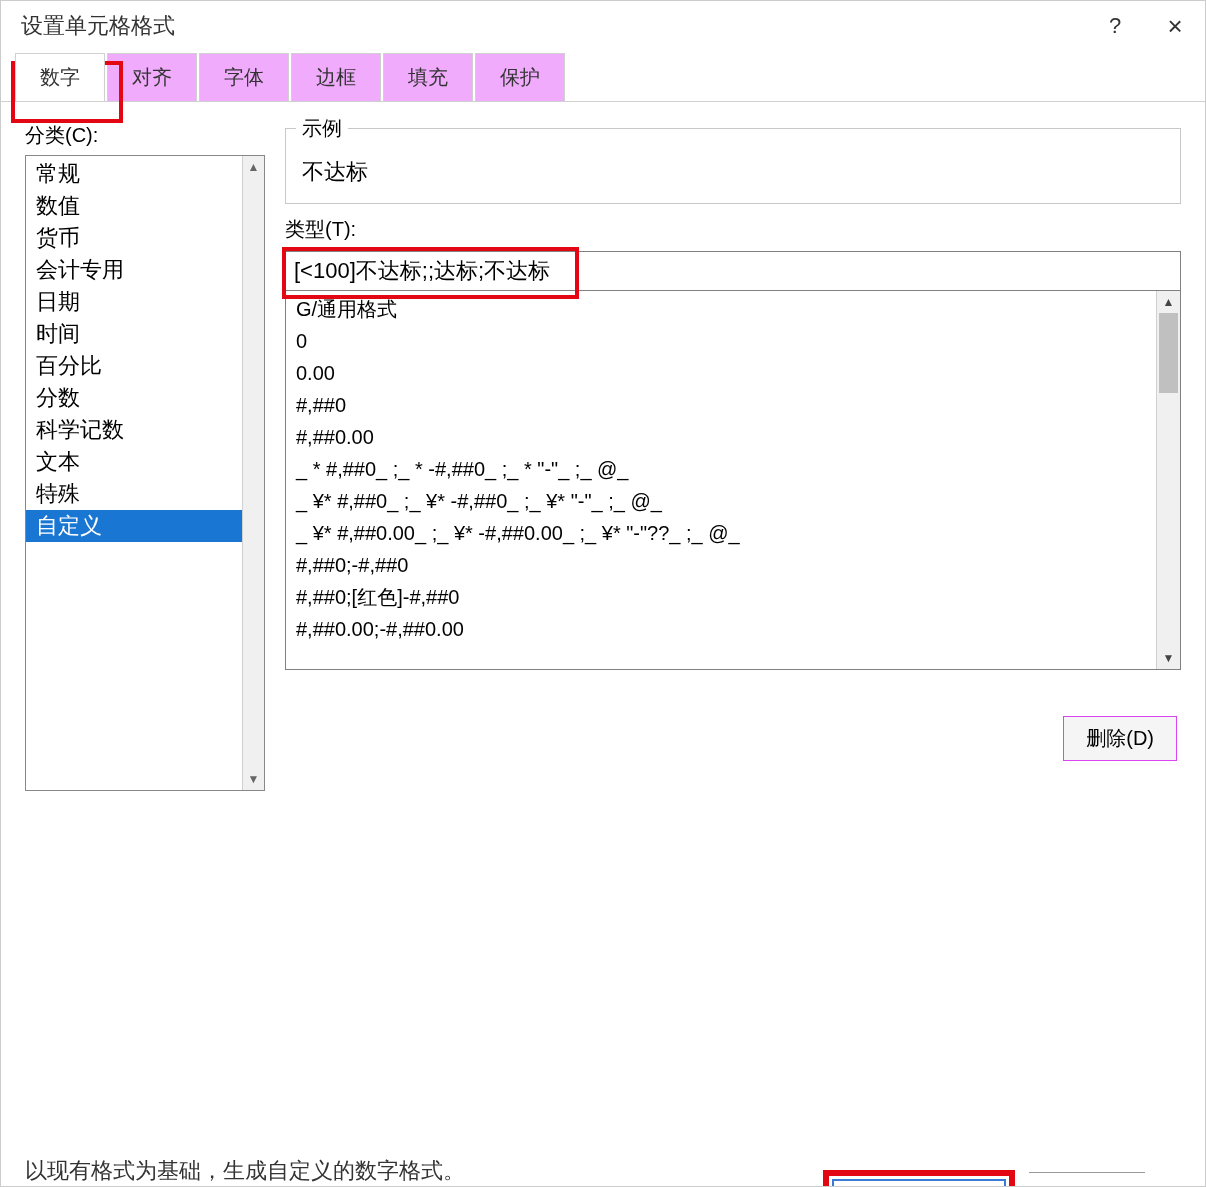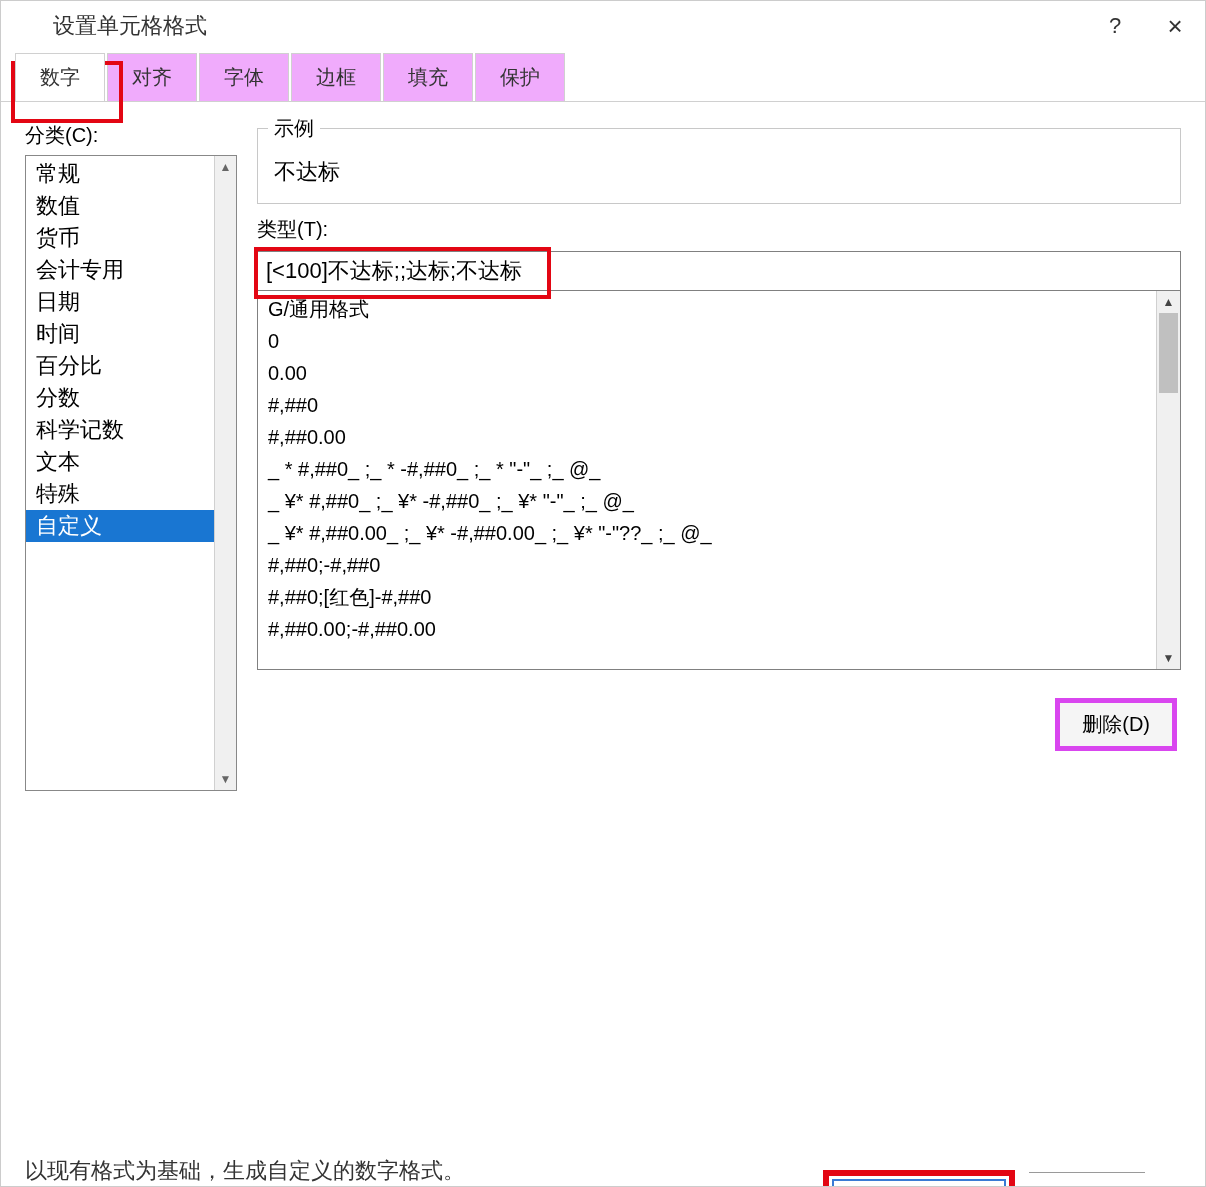--- a/index.html
+++ b/index.html
@@ -32,7 +32,6 @@
     .titlebar .title {
       font-size: 22px;
       color: #333;
-      margin-left: 32px;
     }
     .titlebar .title-btns {
       display: flex;

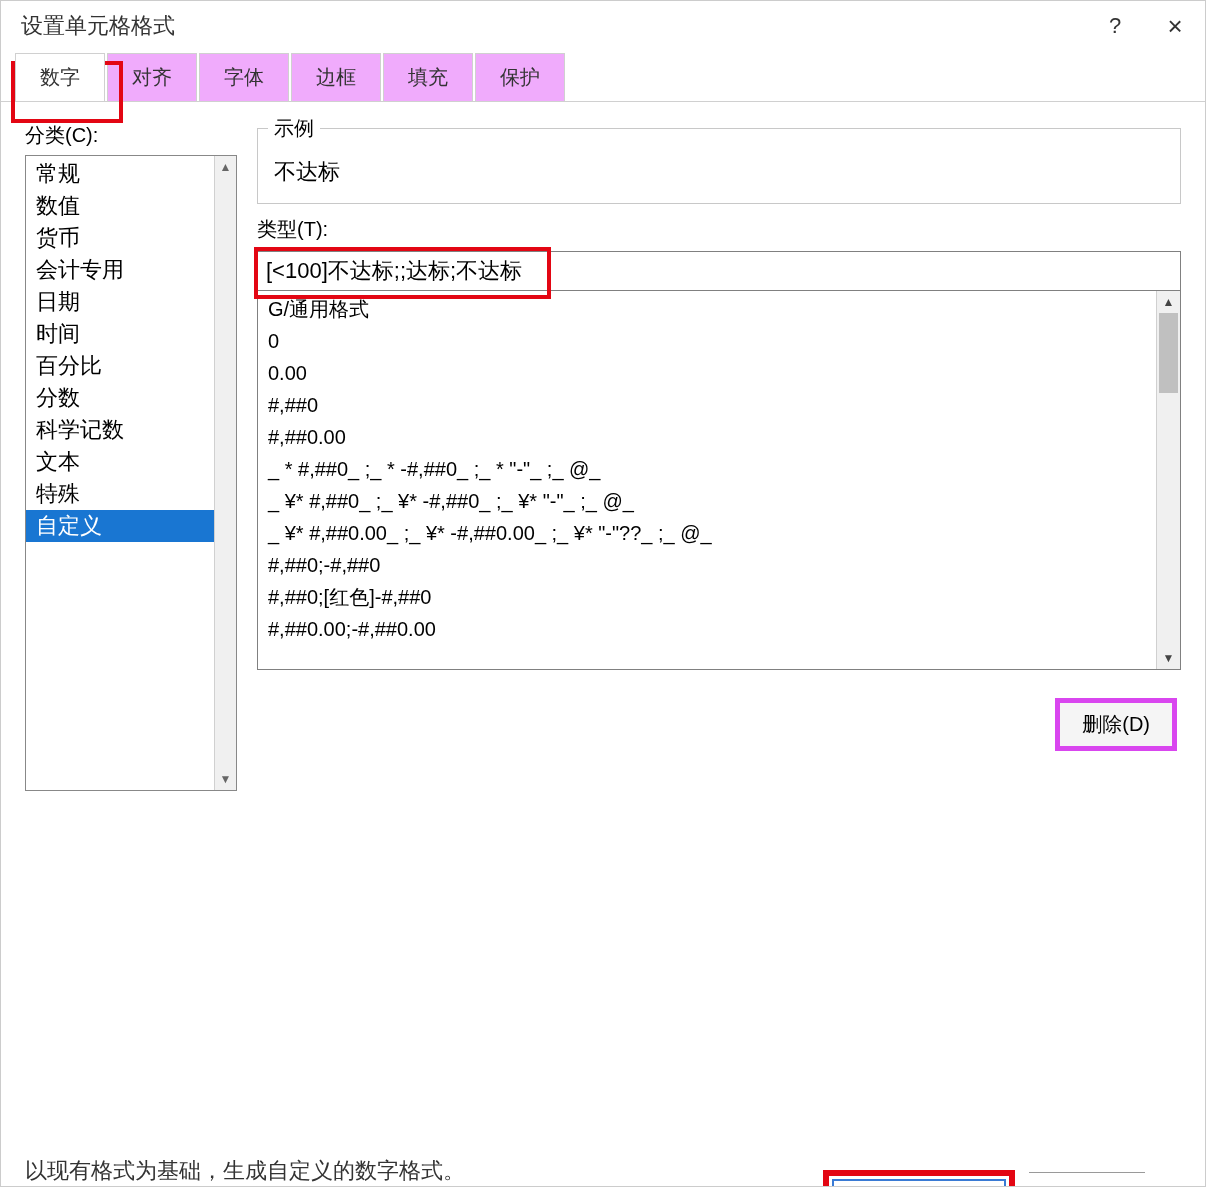--- a/index.html
+++ b/index.html
@@ -97,7 +97,7 @@
     }
     .category-list-wrap {
       border: 1px solid #888;
-      width: 212px;
+      width: 240px;
       height: 636px;
       display: flex;
       background: #fff;

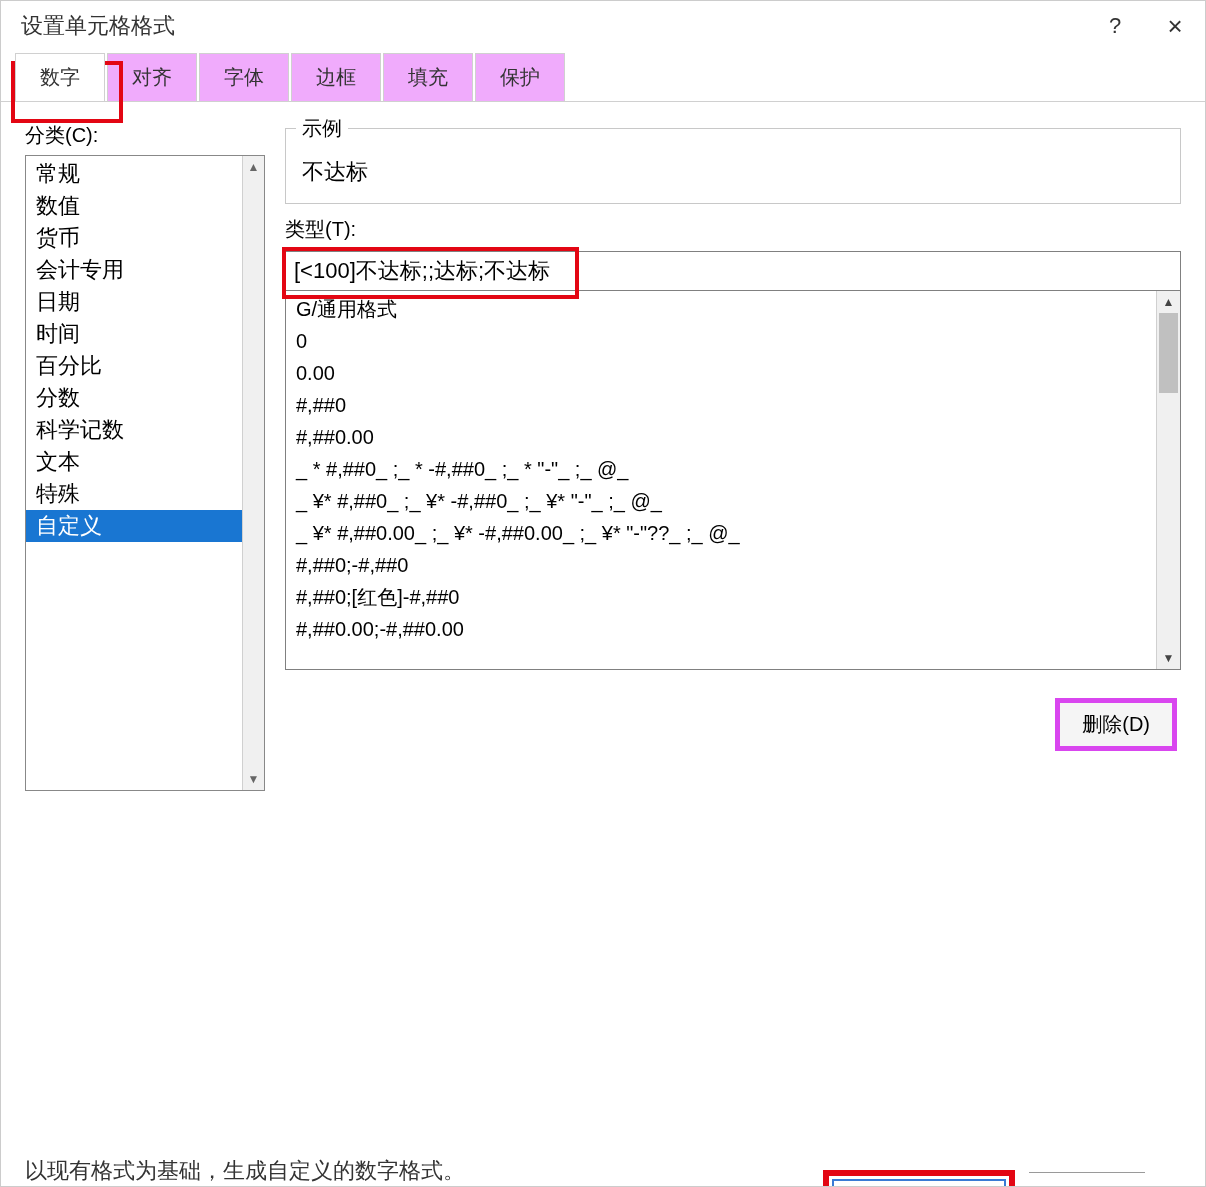--- a/index.html
+++ b/index.html
@@ -233,9 +233,10 @@
     .btn {
       padding: 8px 22px;
       font-size: 20px;
-      border: 5px solid #d946ef;
+      border: 1px solid #d946ef;
       background: #f5f5f5;
       cursor: pointer;
+      margin-top: 18px;
     }
     .description {
       padding: 12px 24px 0 24px;

